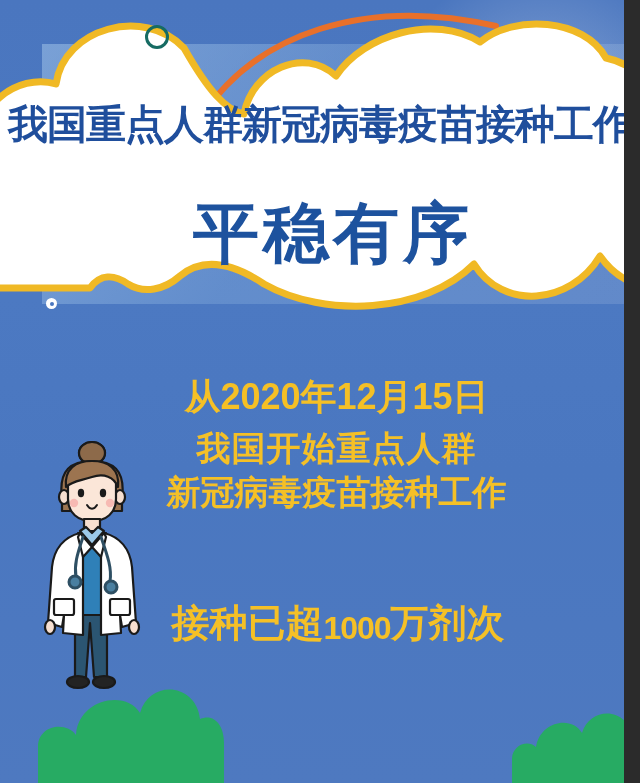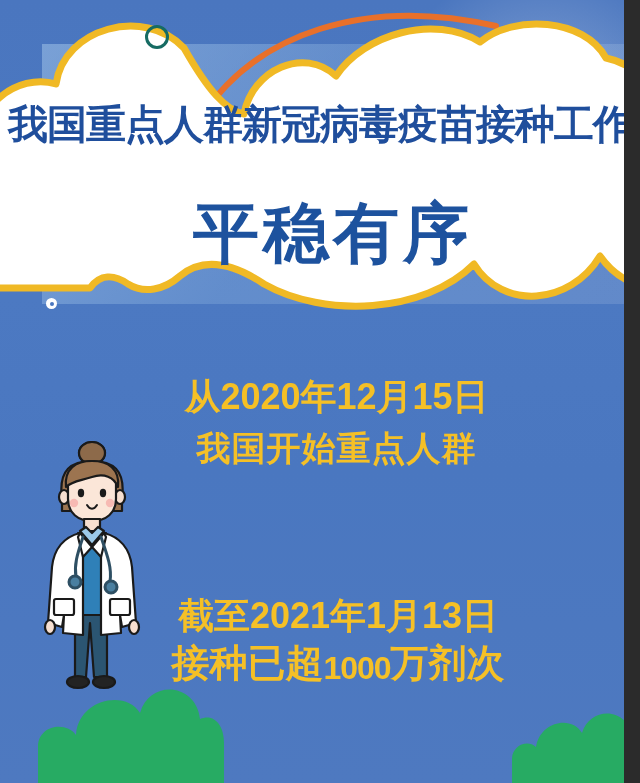--- a/index.html
+++ b/index.html
@@ -165,6 +165,7 @@
   <div class="body-block block-a">
     <div class="ln-1">从2020年12月15日</div>
     <div class="ln-2">我国开始重点人群</div>
+    <div class="ln-3">新冠病毒疫苗接种工作</div>
   </div>
 
   <div class="body-block block-b">

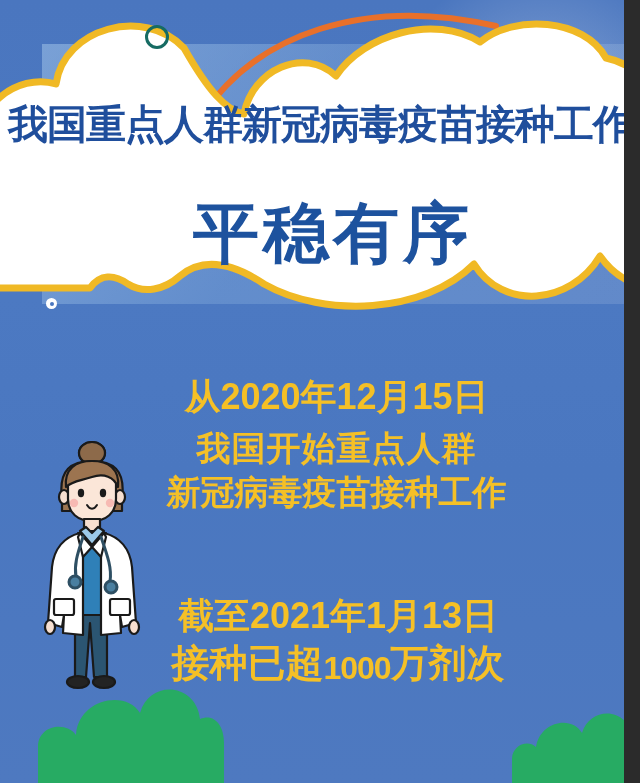--- a/index.html
+++ b/index.html
@@ -169,7 +169,6 @@
   </div>
 
   <div class="body-block block-b">
-    <div class="ln-4">截至2021年1月13日</div>
     <div class="ln-5">
       <span>接种已超</span><span class="big-num">1000</span><span>万剂次</span>
     </div>

